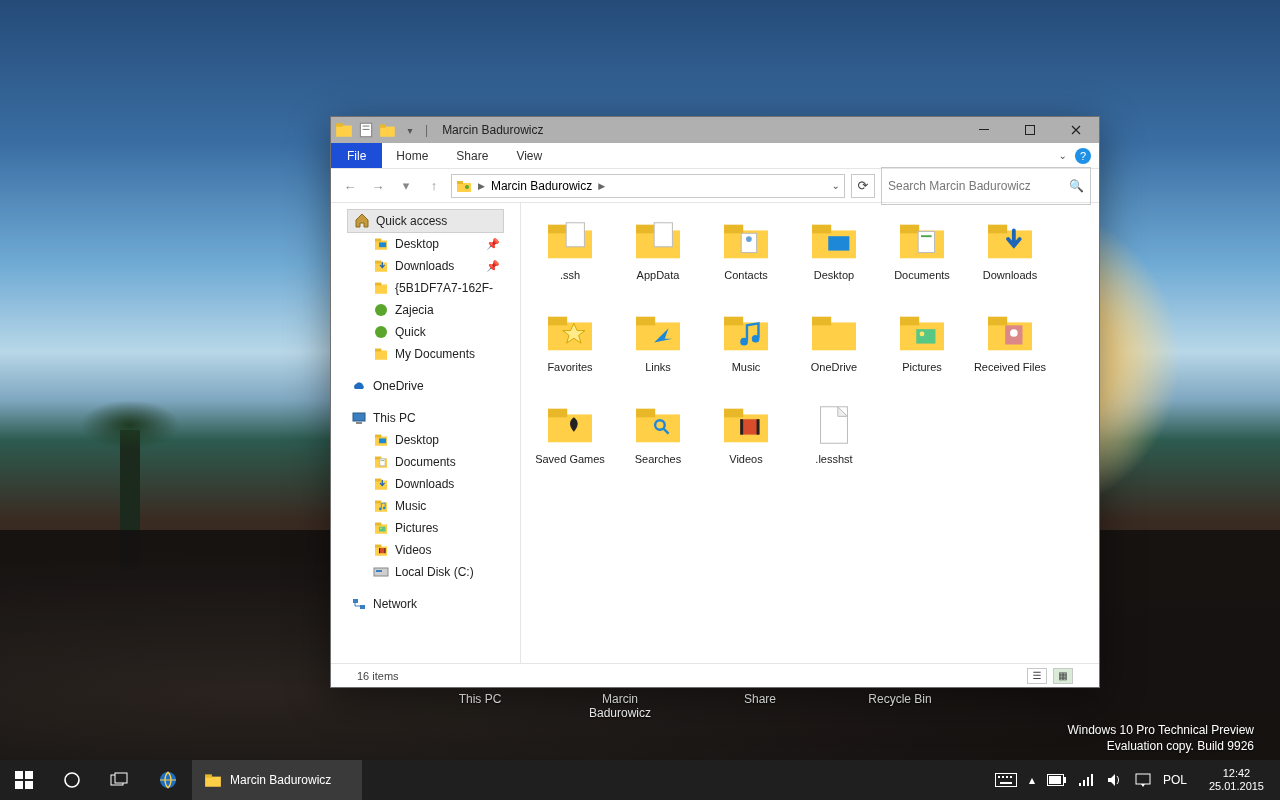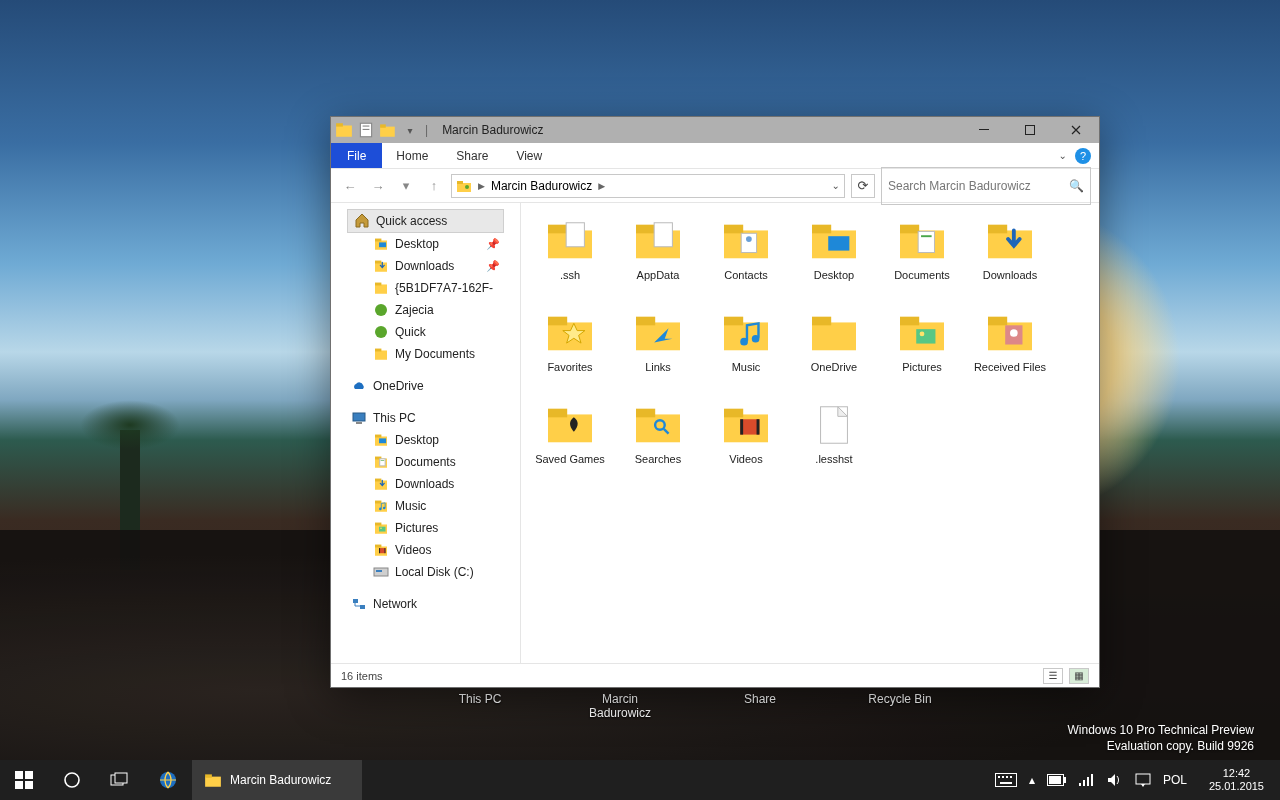--- a/index.html
+++ b/index.html
@@ -76,7 +76,7 @@
   .item .thumb { width:48px; height:48px; margin-bottom:4px; display:flex; align-items:center; justify-content:center; }
   .item .label { line-height:1.15; max-width:80px; word-break:break-word; }
 
-  .status { height:24px; border-top:1px solid #e5e5e5; display:flex; align-items:center; padding:0 10px; font-size:11px; color:#444; }
+  .status { height:24px; border-top:1px solid #e5e5e5; display:flex; align-items:center; padding:0 26px; font-size:11px; color:#444; }
   .status-right { margin-left:auto; display:flex; gap:6px; }
   .view-toggle { width:20px; height:16px; border:1px solid #c8c8c8; display:flex; align-items:center; justify-content:center; cursor:pointer; font-size:10px; }
 

